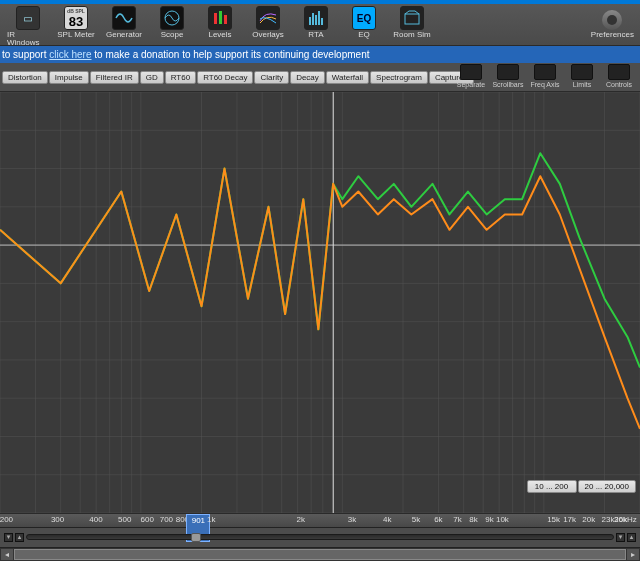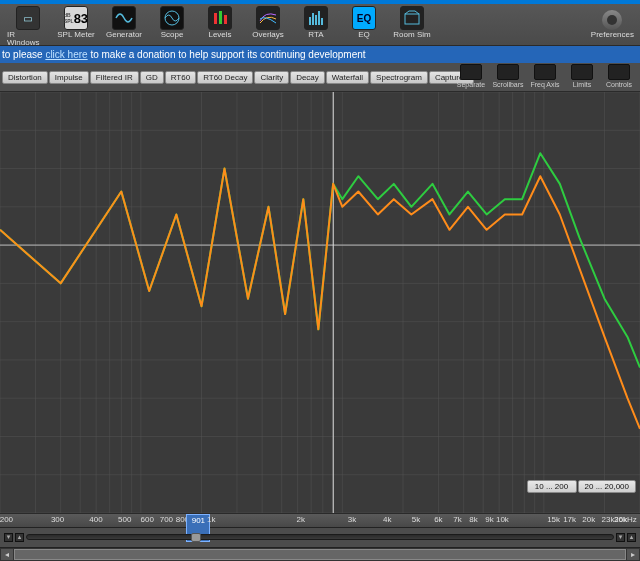--- a/index.html
+++ b/index.html
@@ -35,7 +35,7 @@
     color:#aef; font-size:10px;
   }
   .tool-label { font-size: 8px; color: #ddd; margin-top: 1px; line-height:8px; }
-  .spl .tool-icon { background:#d8d8d8; color:#111; flex-direction:row; font-weight:bold;}
+  .spl .tool-icon { background:#d8d8d8; color:#111; flex-direction:column; font-weight:bold;}
   .spl .tool-icon .tiny{font-size:5px;color:#444;}
   .spl .tool-icon .big{font-size:13px;color:#000;}
   .prefs {

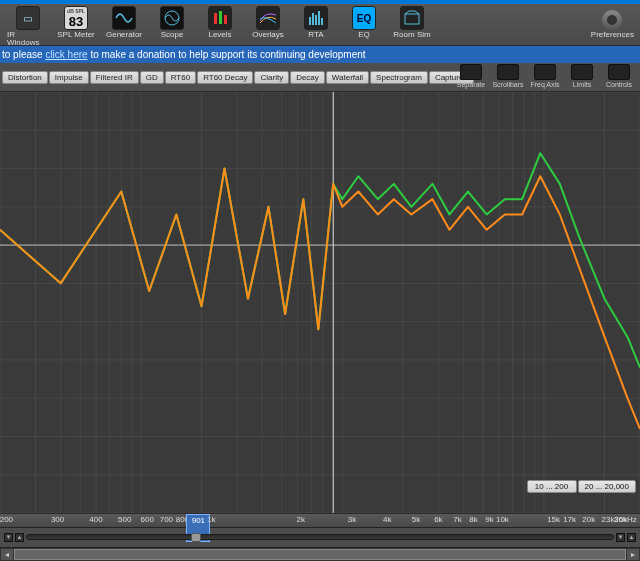--- a/index.html
+++ b/index.html
@@ -202,7 +202,7 @@
 </div>
 
 <div class="banner">
-  <span>to please </span><a href="#">click here</a><span> to make a donation to help support its continuing development</span>
+  <span>to support </span><a href="#">click here</a><span> to make a donation to help support its continuing development</span>
 </div>
 
 <div class="subbar">

